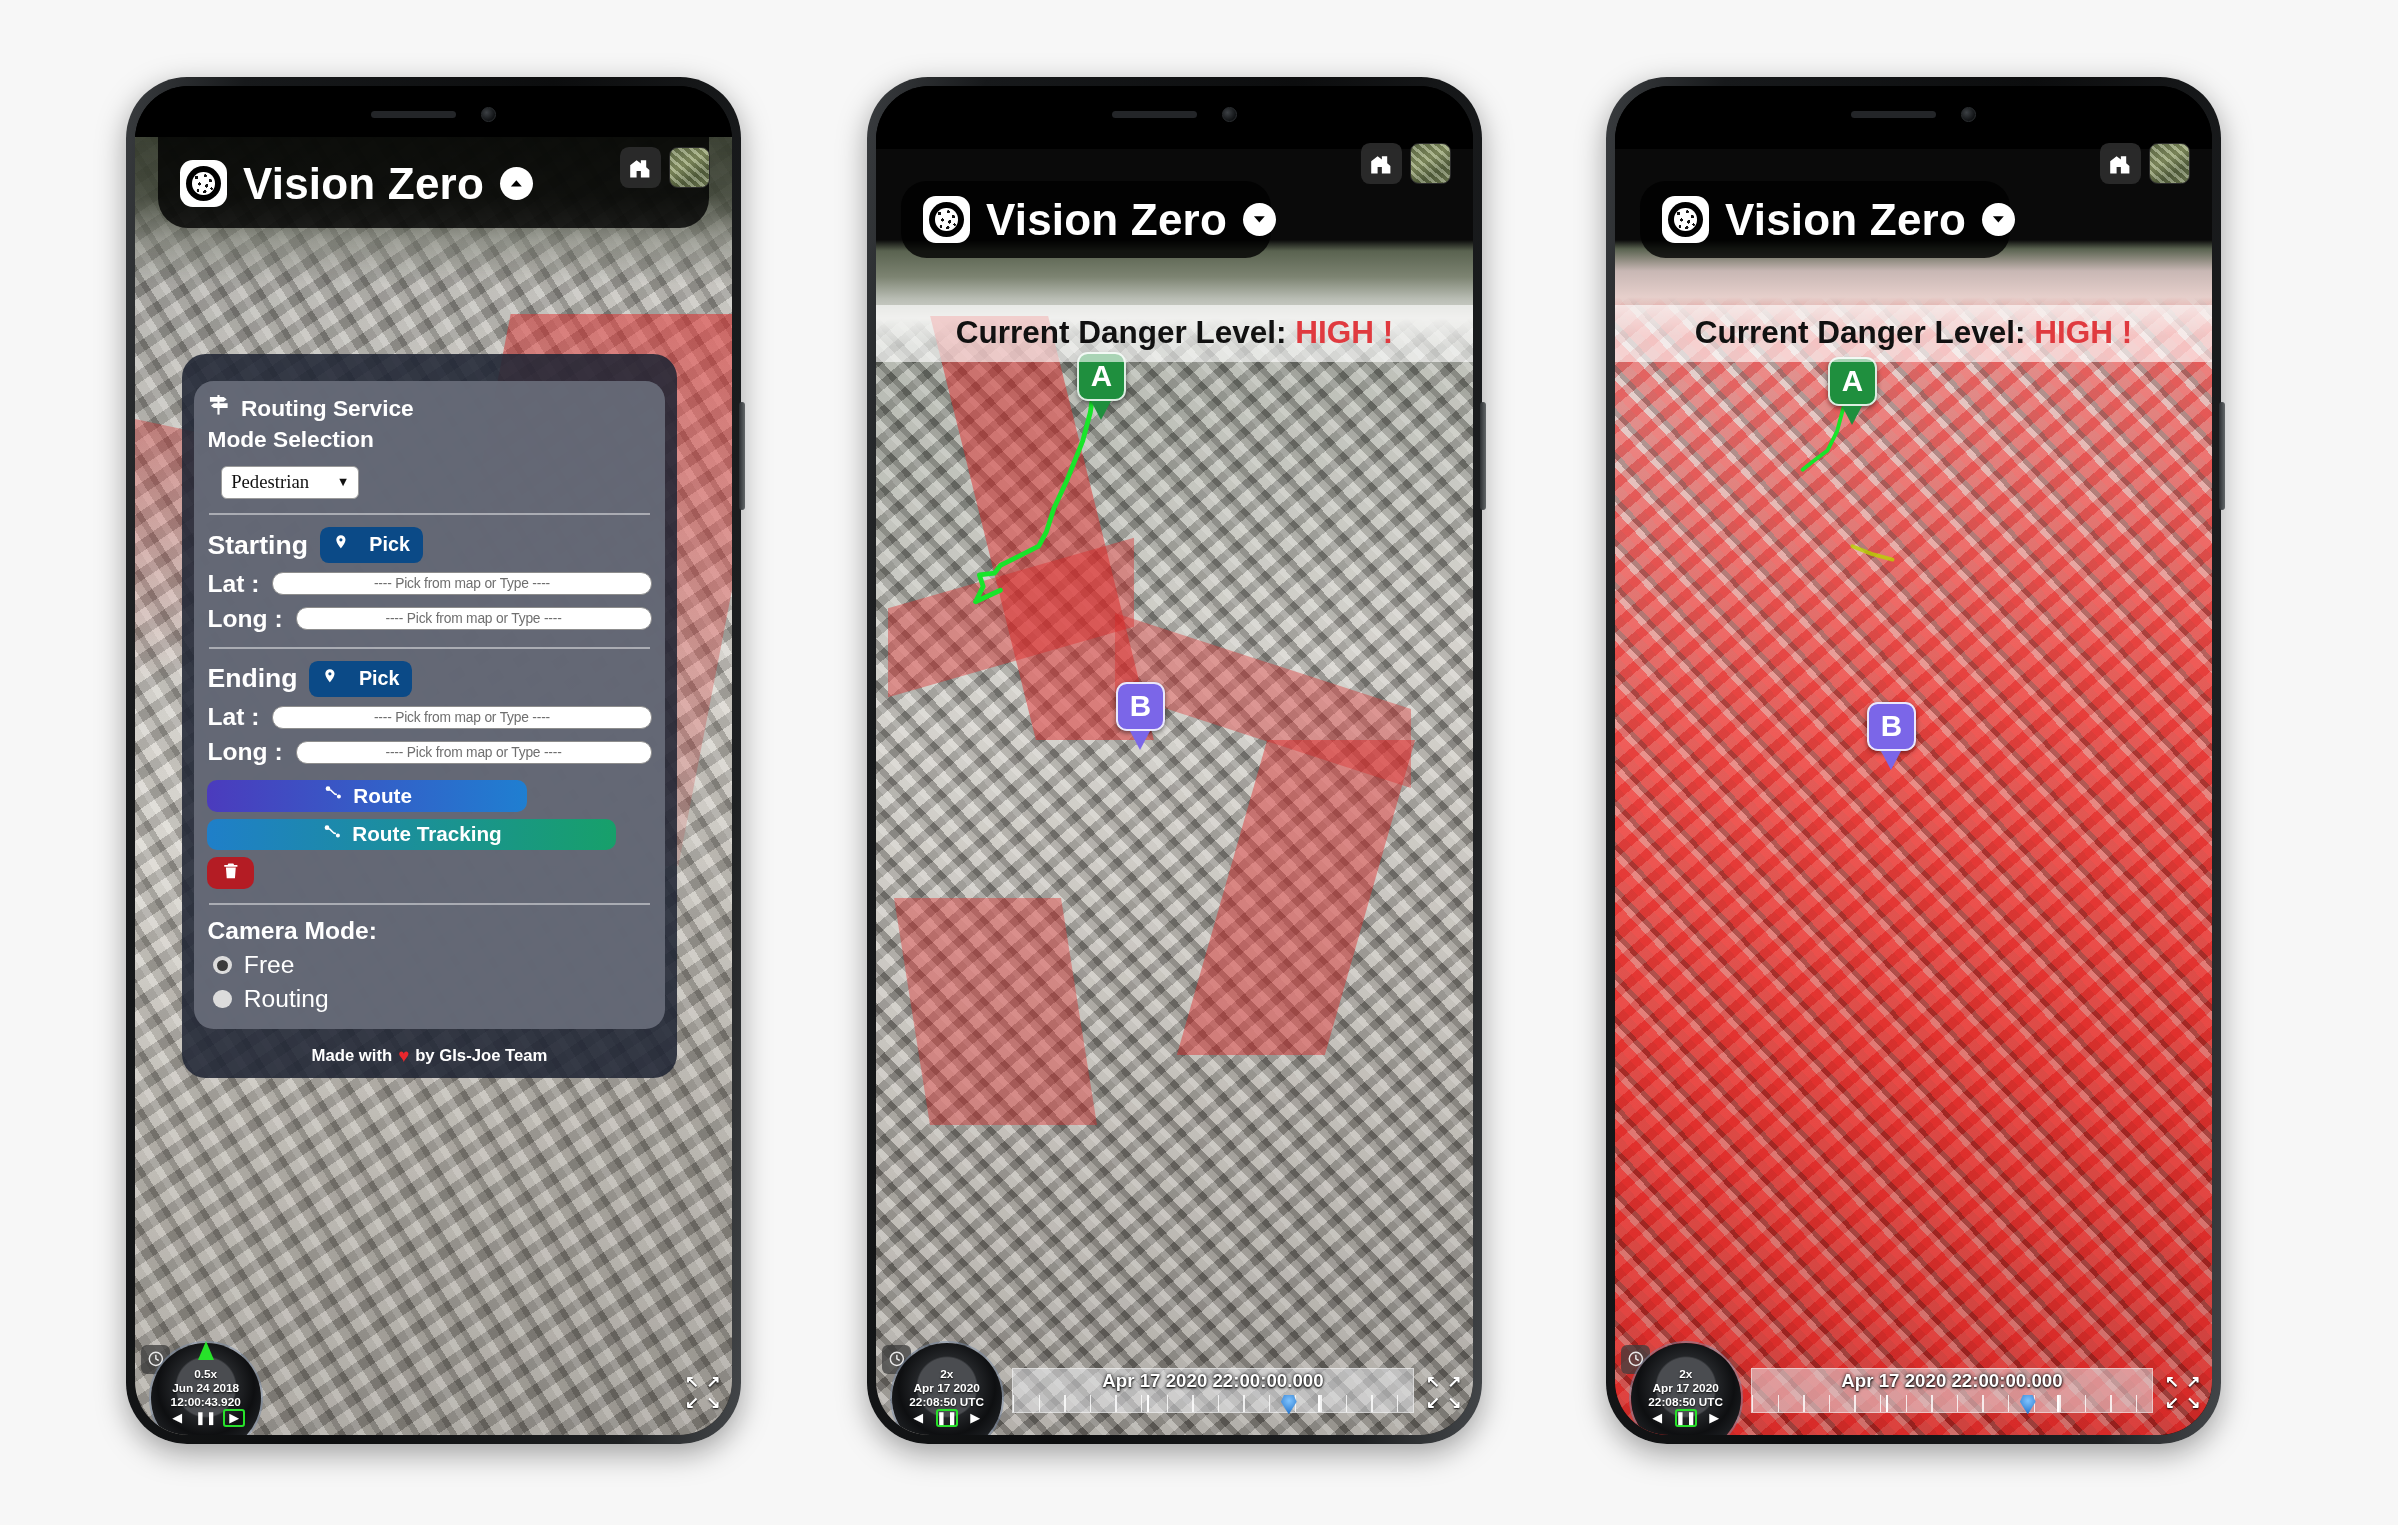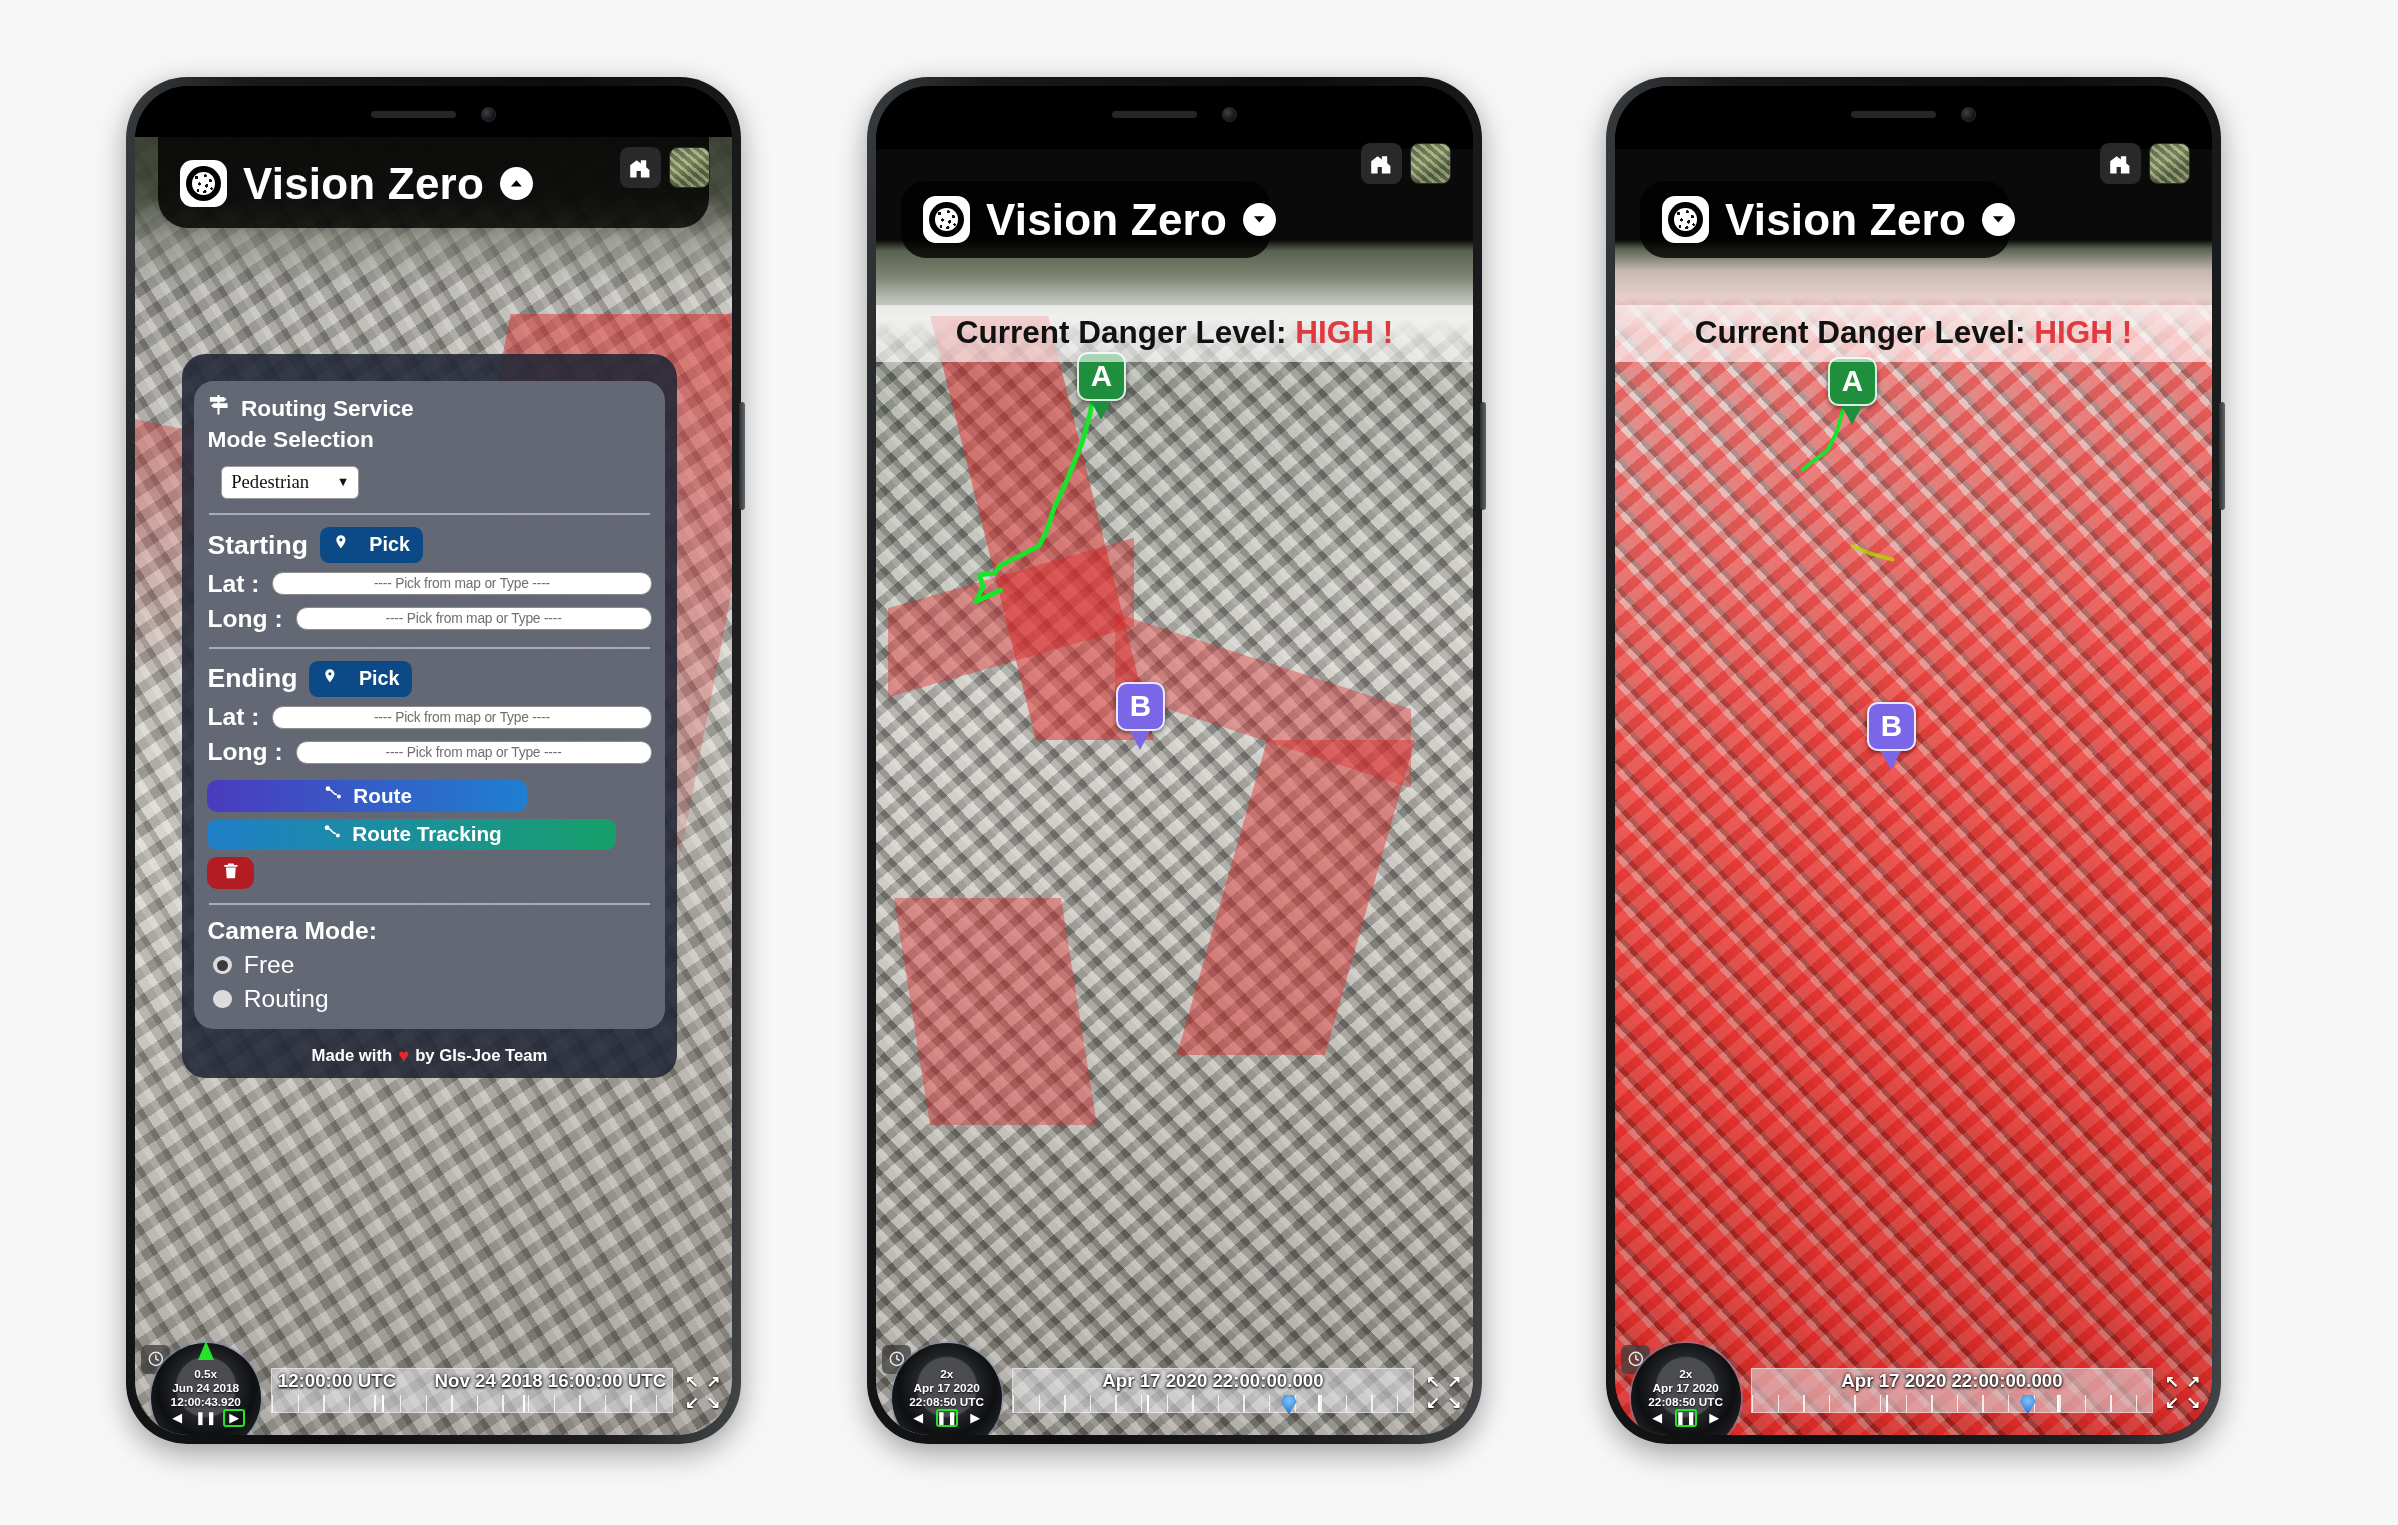--- a/index.html
+++ b/index.html
@@ -479,15 +479,6 @@
               <span class="hl">▶</span>
             </div>
           </div>
-          <div class="tl-strip">
-            <div class="lbl two">
-              <span>12:00:00 UTC</span>
-              <span>Nov 24 2018 16:00:00 UTC</span>
-            </div>
-            <div class="ticks"></div>
-            <div class="tick-major" style="left:110px"></div>
-            <div class="tick-major" style="left:251px"></div>
-          </div>
           <div class="fs">
             <span>↖</span>
               <span>↗</span>

